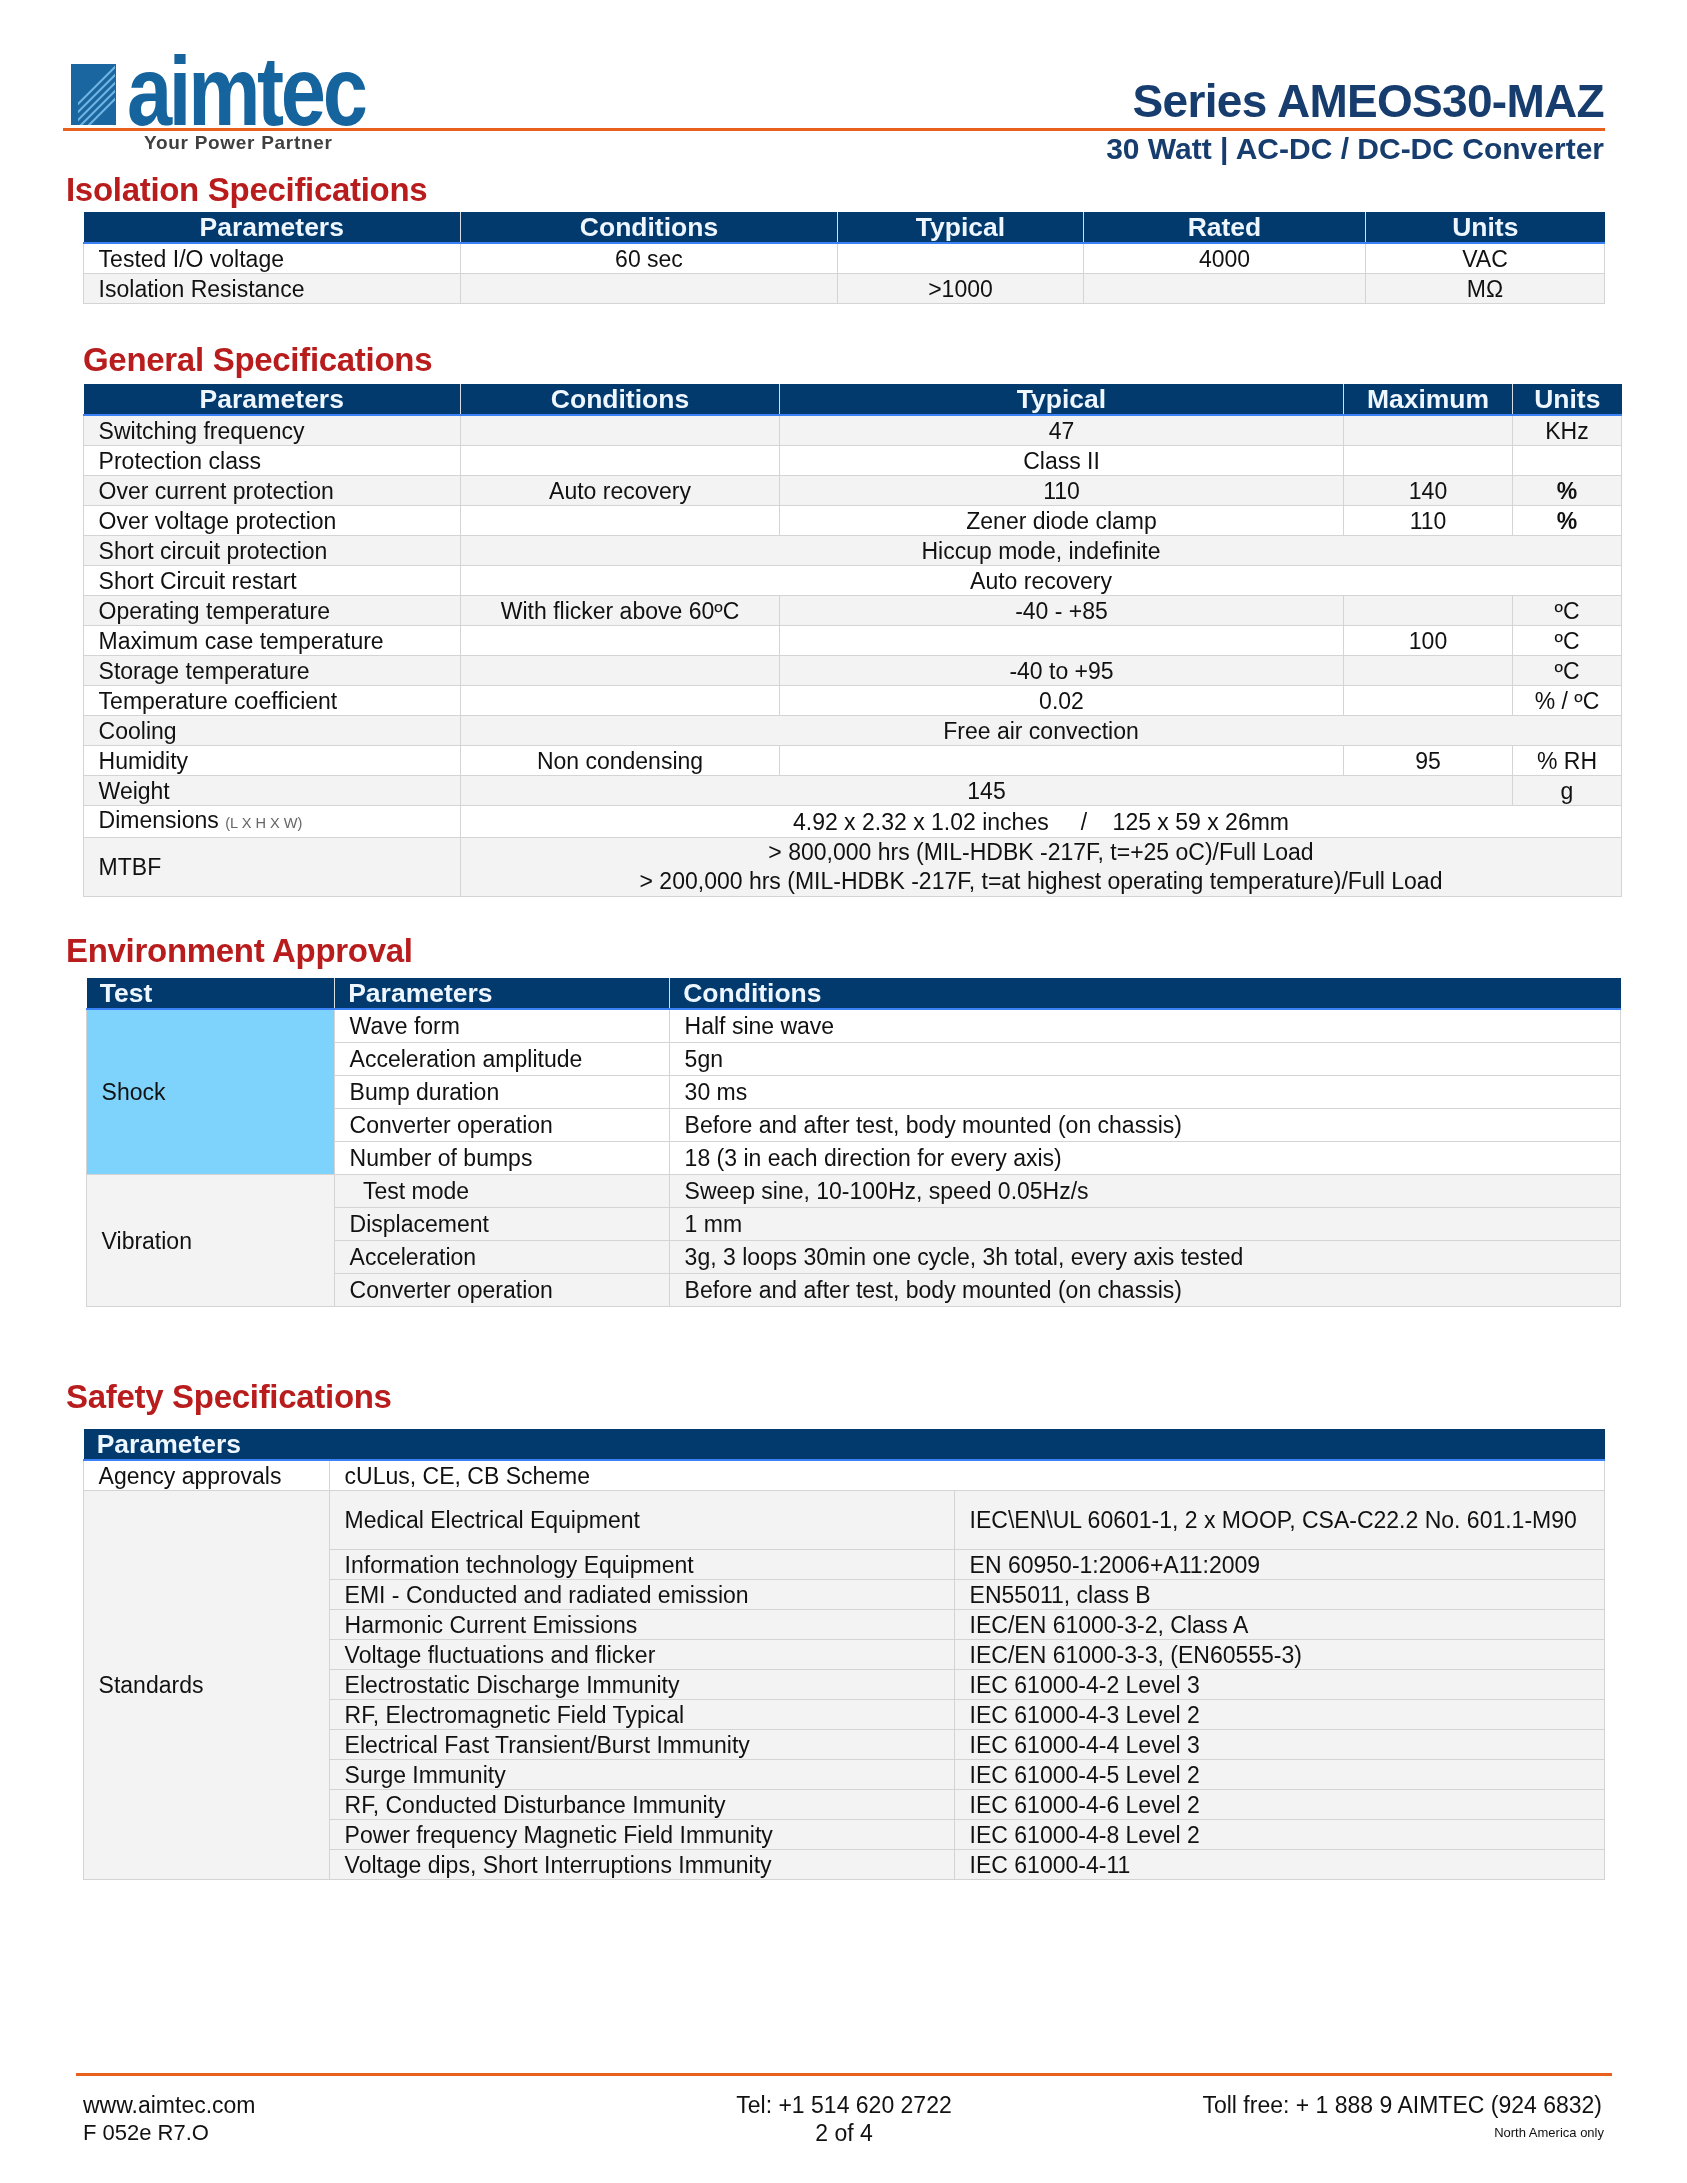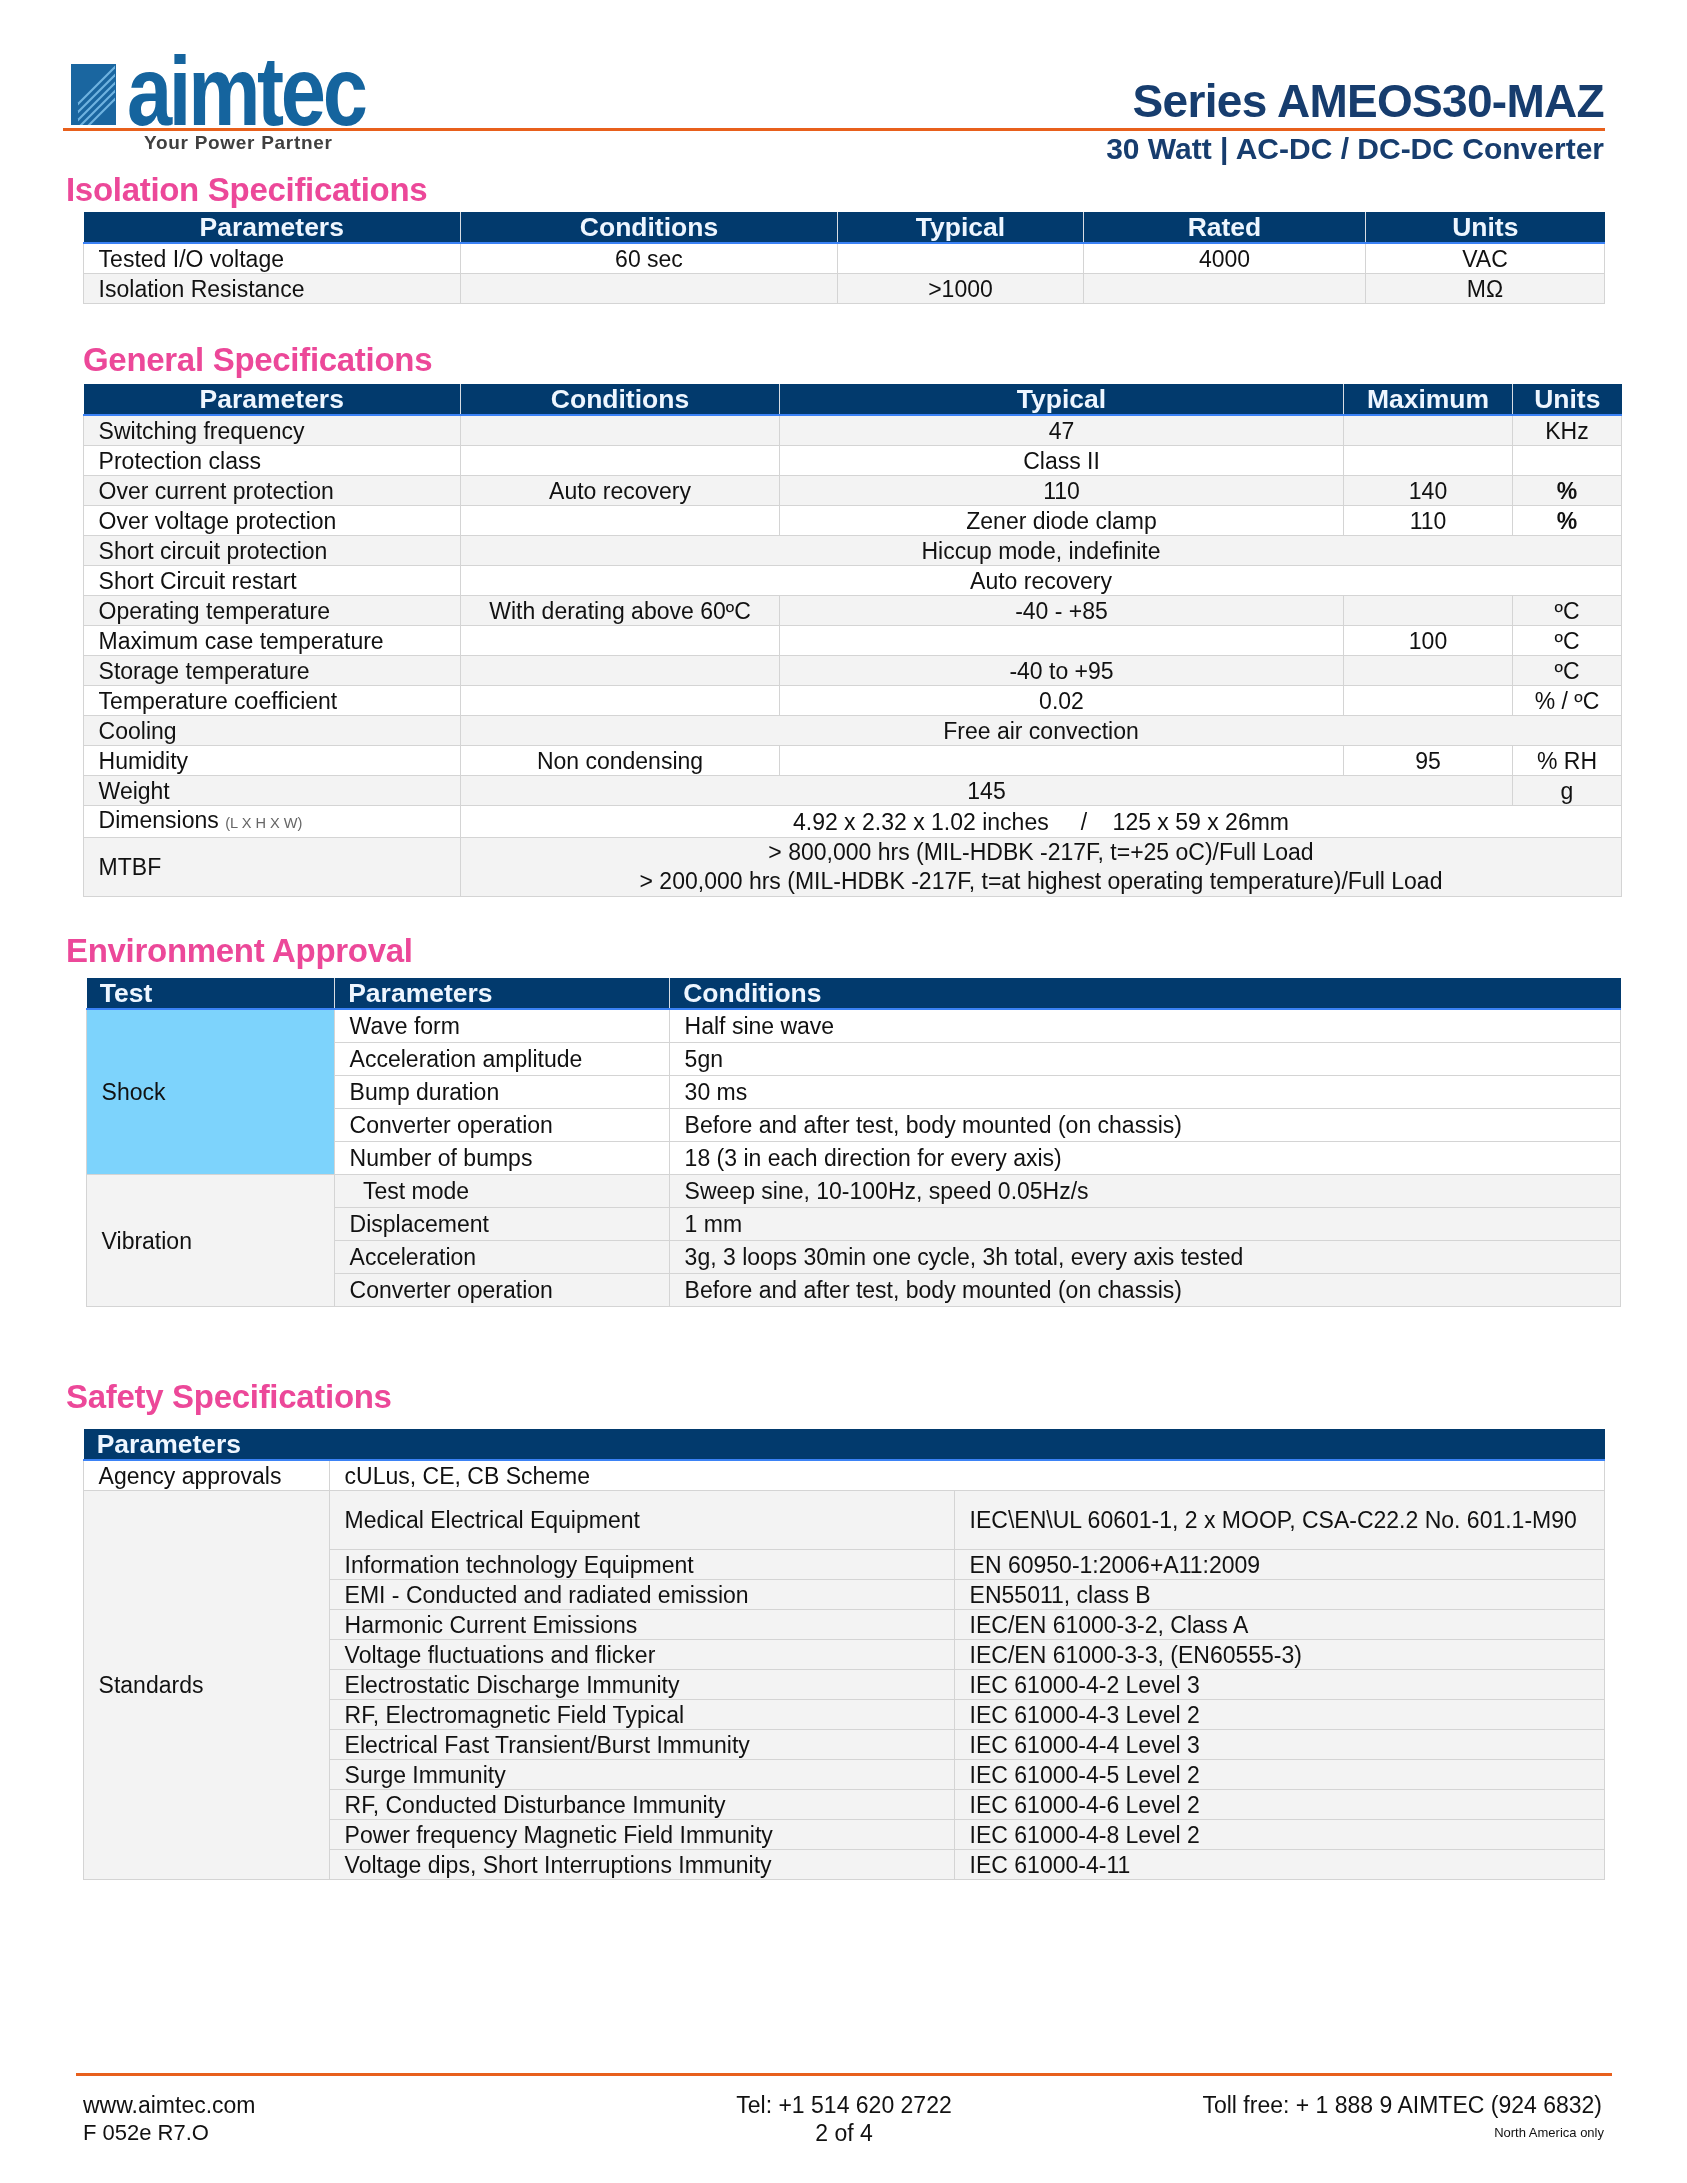--- a/index.html
+++ b/index.html
@@ -17,7 +17,7 @@
   .series-title { right: 83px; top: 74px; font-size: 46px; font-weight: bold; color: #173d6e; letter-spacing: -0.7px; }
   .series-sub { right: 83px; top: 132px; font-size: 30px; font-weight: bold; color: #173d6e; }
 
-  .section-title { font-size: 33px; font-weight: bold; color: #ec4899; letter-spacing: -0.3px; }
+  .section-title { font-size: 33px; font-weight: bold; color: #b91c1c; letter-spacing: -0.3px; }
 
   table.spec { position: absolute; border-collapse: collapse; table-layout: fixed; font-size: 23px; }
   table.spec th {

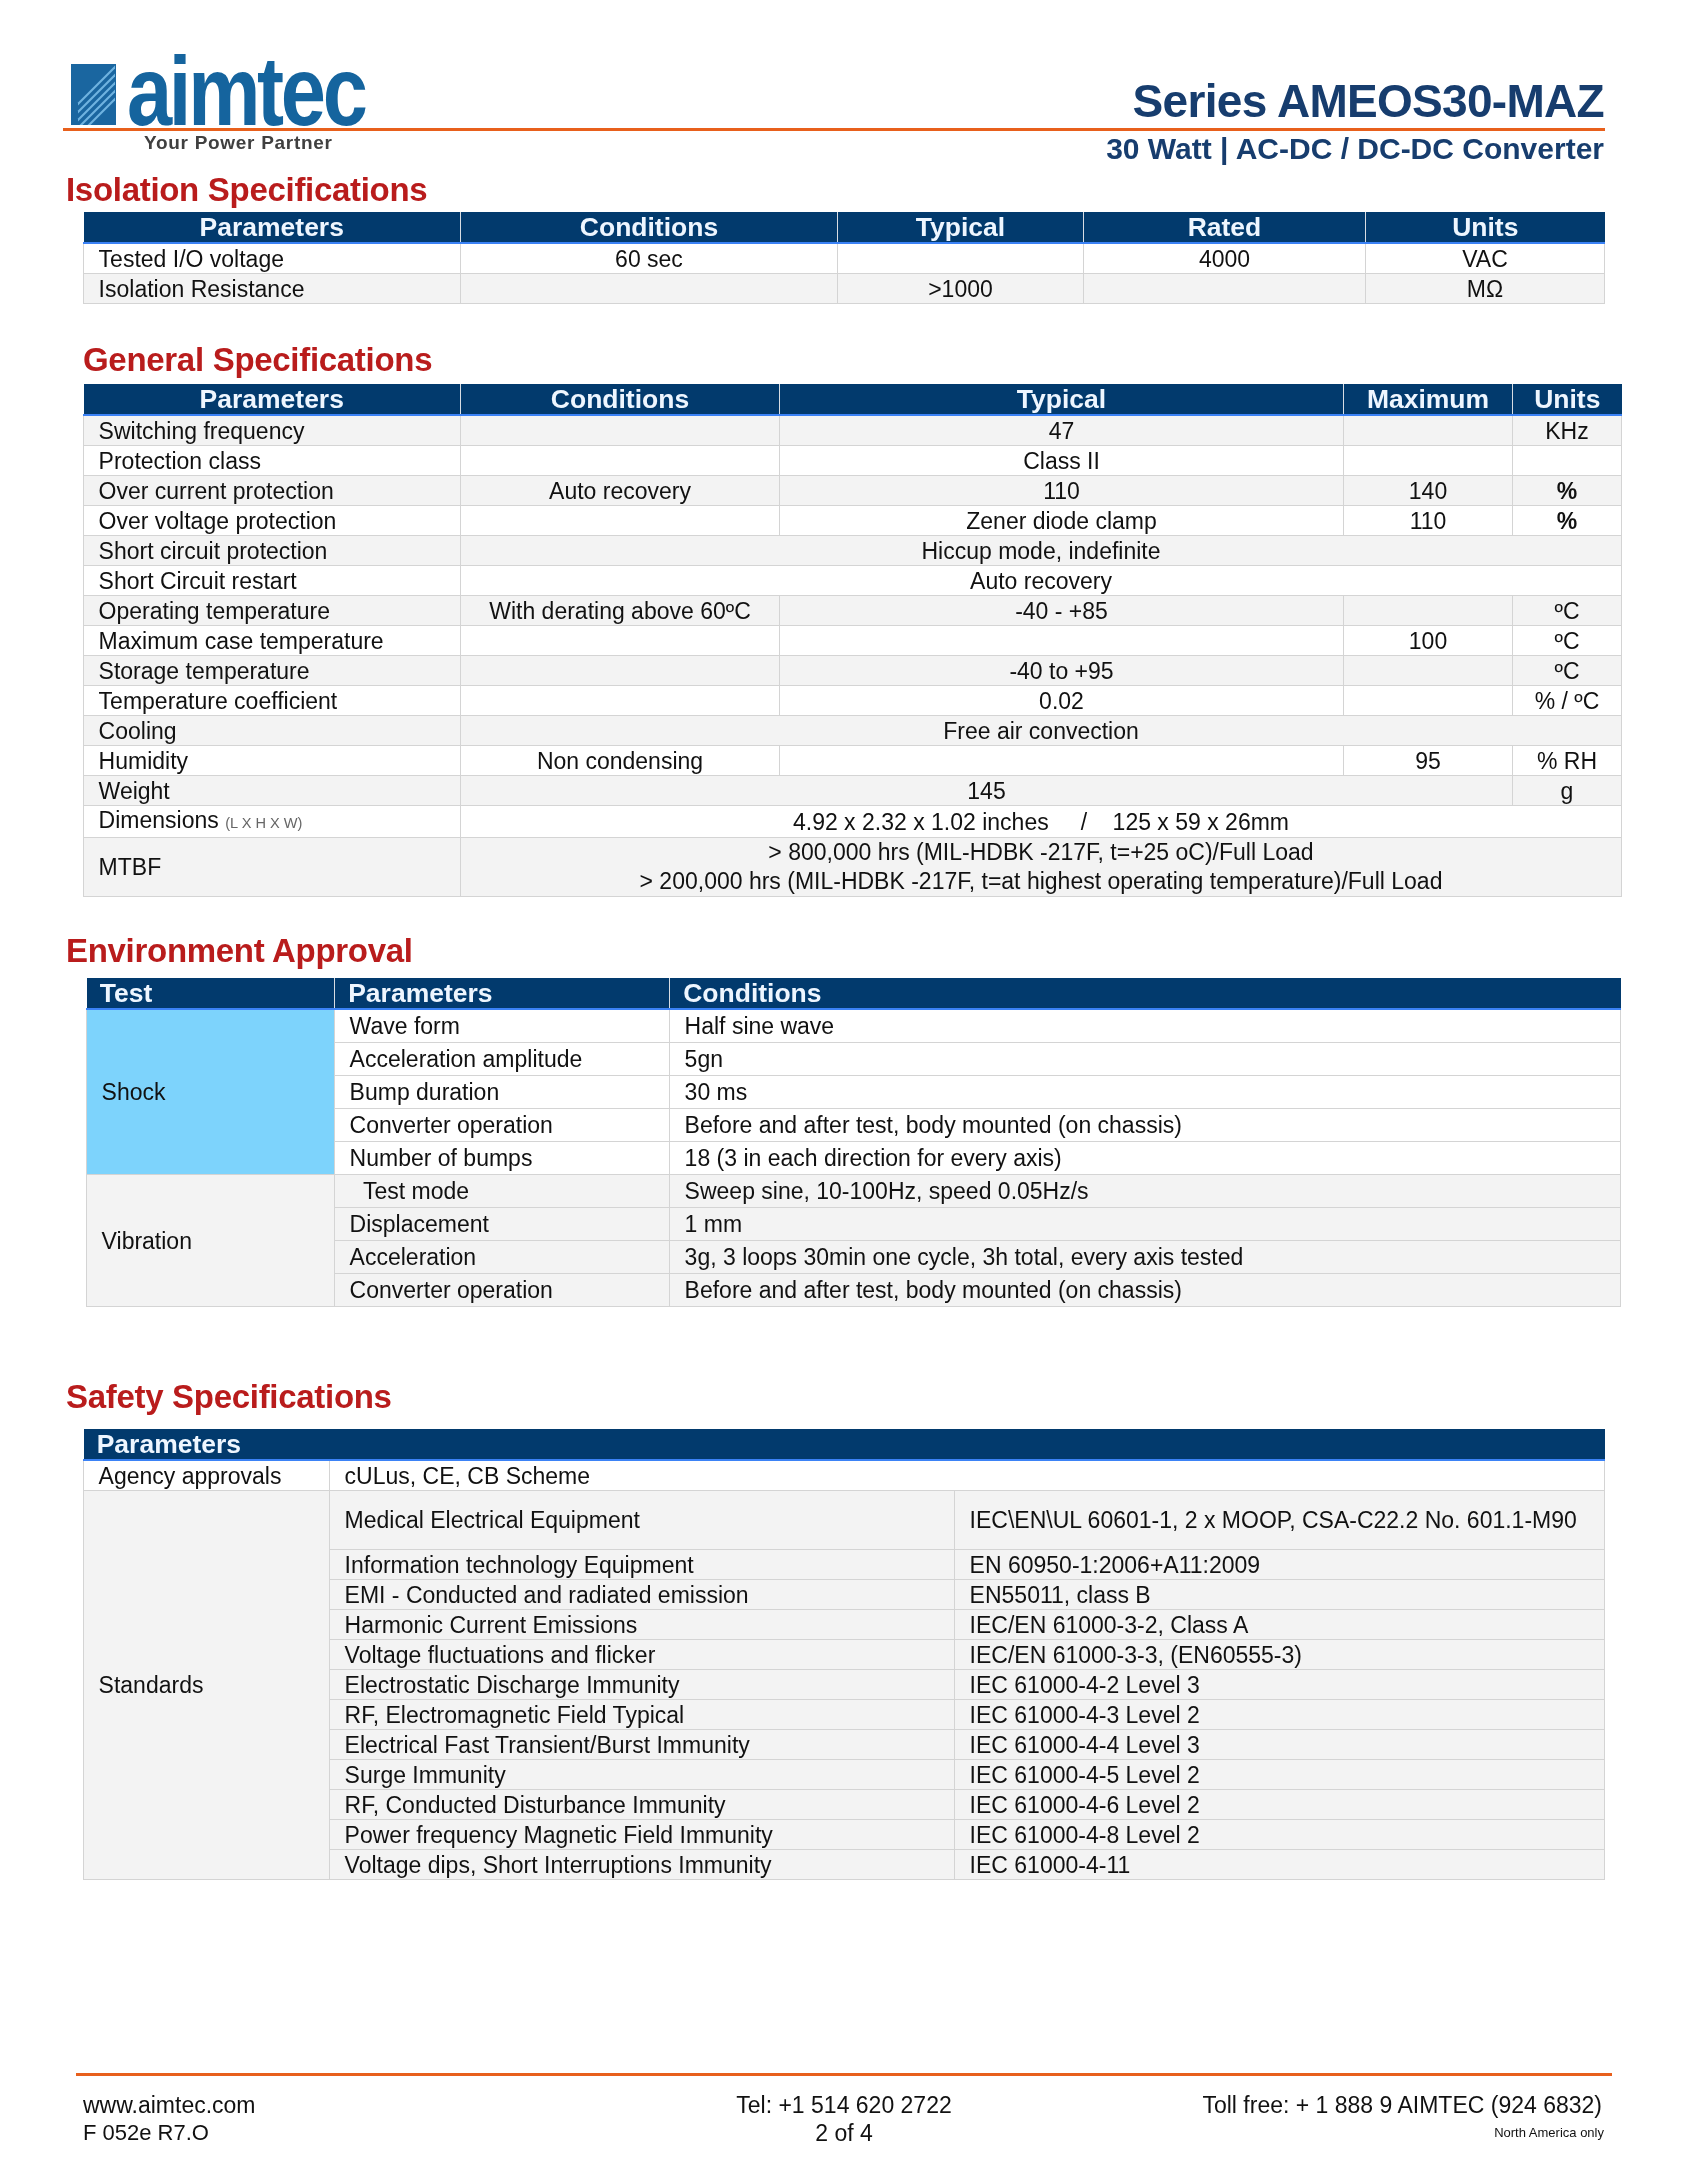--- a/index.html
+++ b/index.html
@@ -150,7 +150,7 @@
 
   <tr class="alt">
     <td>Operating temperature</td>
-    <td class="c">With derating above 60ºC</td>
+    <td class="c">With flicker above 60ºC</td>
     <td class="c">-40 - +85</td>
     <td class="c"></td>
     <td class="c">ºC</td>

